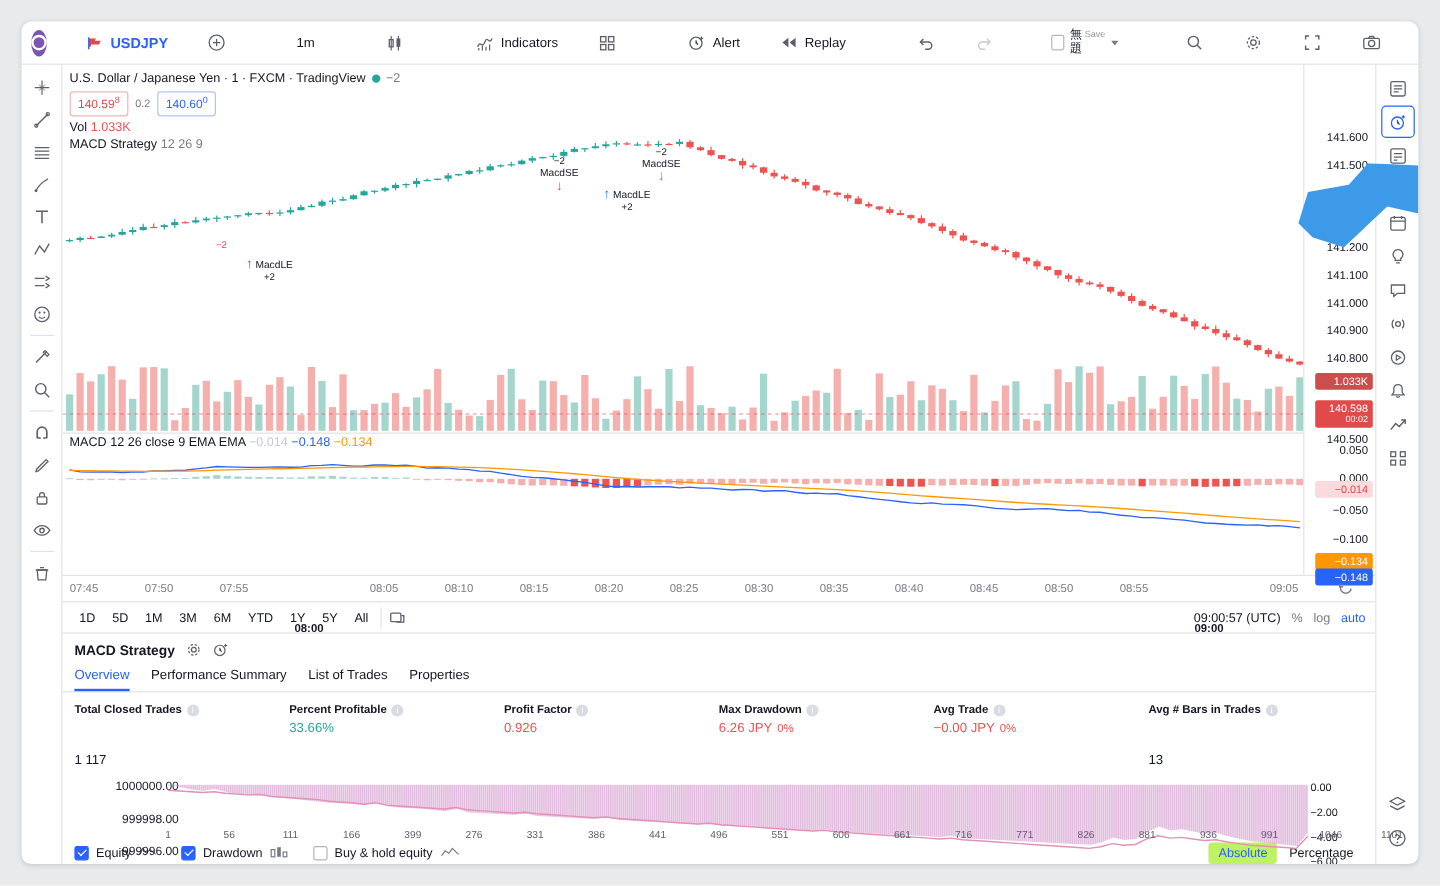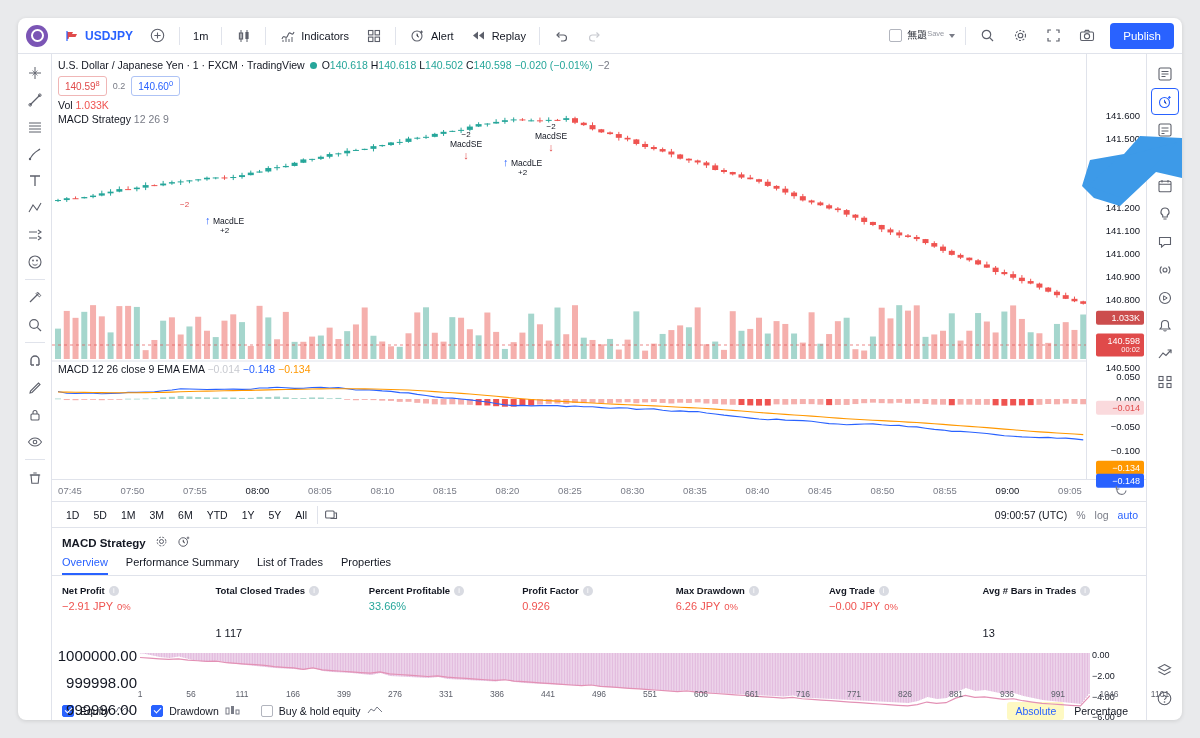--- a/index.html
+++ b/index.html
@@ -27,7 +27,7 @@
     display: flex; align-items: center;
     padding: 0 8px;
     border-bottom: 1px solid #e0e3eb;
-    gap: 2px;
+    gap: 18px;
   }
   .tb-logo {
     width: 22px; height: 22px; border-radius: 50%;

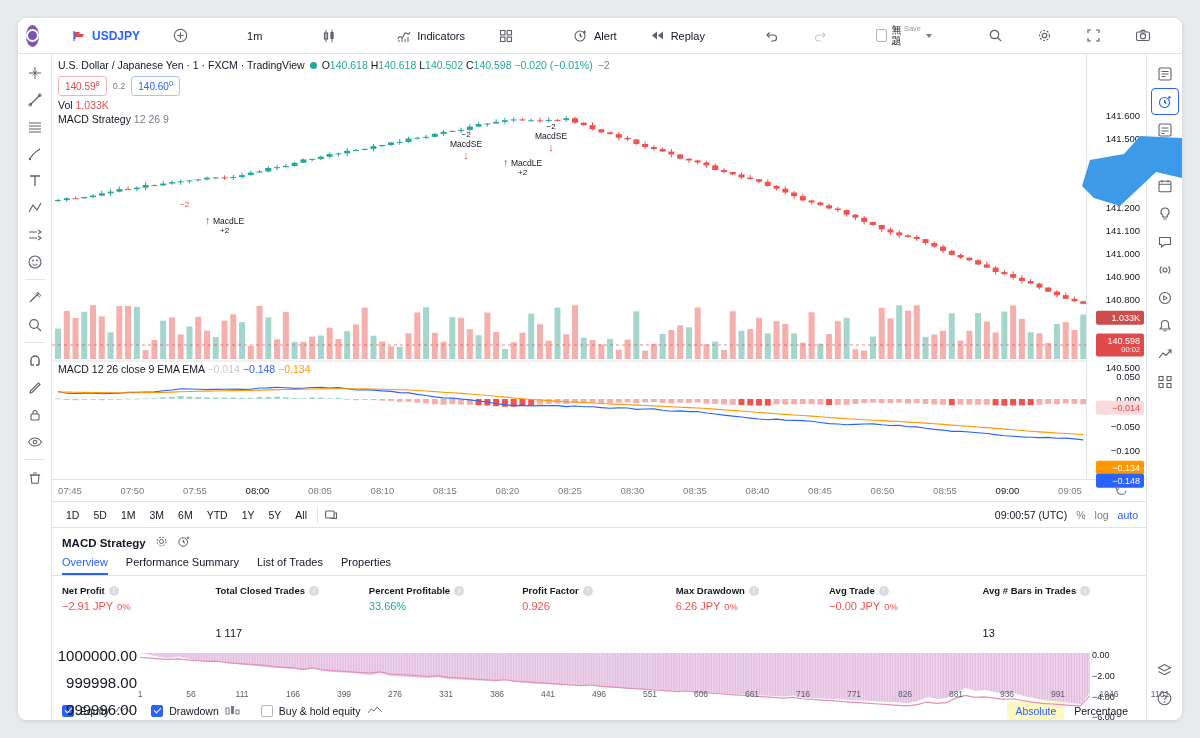--- a/index.html
+++ b/index.html
@@ -508,13 +508,6 @@
             <div class="lg-row">
               <span class="lg-title">U.S. Dollar / Japanese Yen · 1 · FXCM · TradingView</span>
               <span class="lg-dot"></span>
-              <span class="lg-ohlc">
-                <span class="lbl">O</span><span>140.618</span>
-                <span class="lbl">H</span><span>140.618</span>
-                <span class="lbl">L</span><span>140.502</span>
-                <span class="lbl">C</span><span>140.598</span>
-                <span>−0.020 (−0.01%)</span>
-              </span>
               <span class="lg-grey">−2</span>
             </div>
             <div class="price-pills">

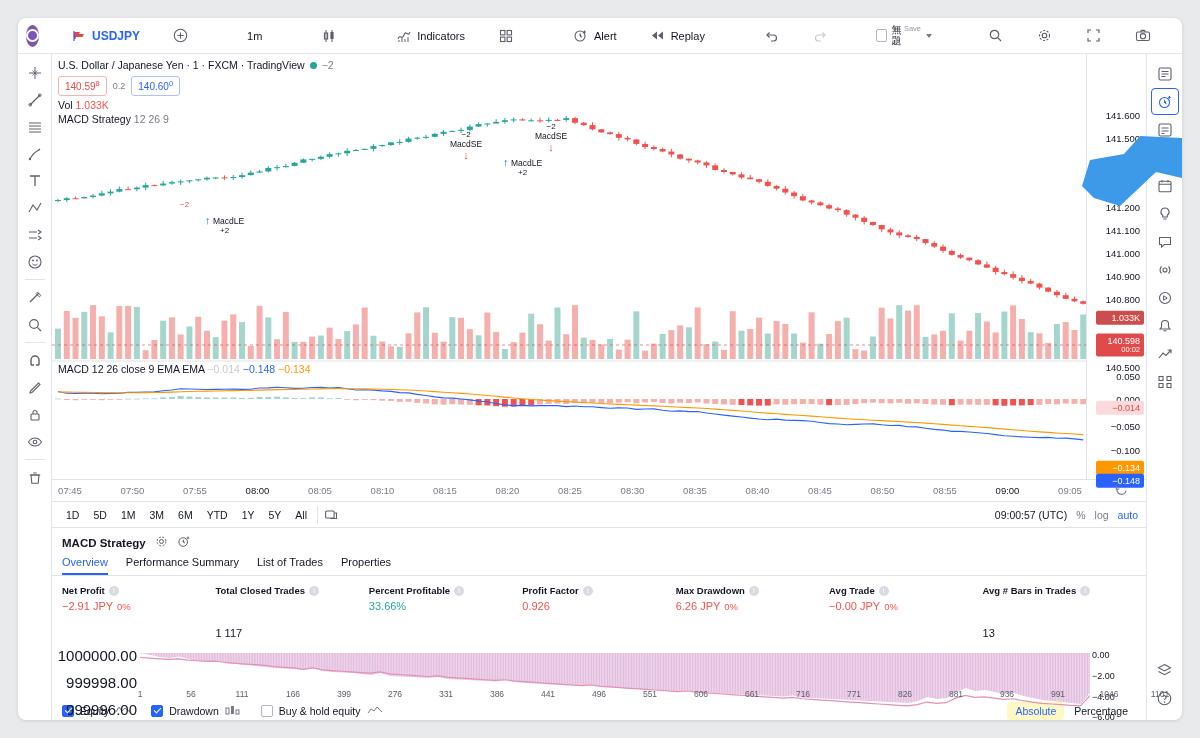--- a/index.html
+++ b/index.html
@@ -150,7 +150,7 @@
     font-size: 9.5px; color: #787b86;
   }
   .tlab { position: absolute; top: 5px; transform: translateX(-50%); white-space: nowrap; }
-  .tlab.bold { color: #131722; font-weight: normal; }
+  .tlab.bold { color: #131722; font-weight: bold; margin-top: 34px; }
   .ts-reset { position: absolute; right: 18px; top: 4px; color: #787b86; }
 
   

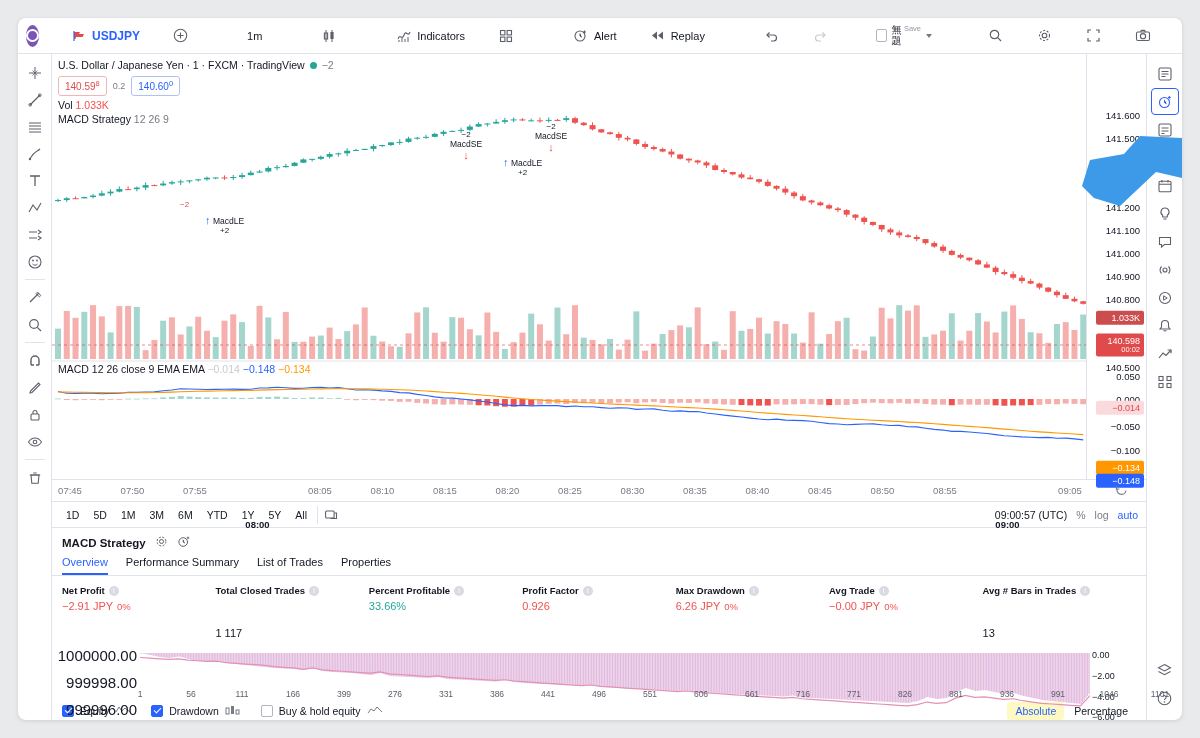--- a/index.html
+++ b/index.html
@@ -1129,13 +1129,6 @@
         </div>
 
         <div class="metrics" id="metrics">
-            <div class="metric">
-              <div class="m-label">
-                <span>Net Profit</span>
-                <span class="info-i">i</span>
-              </div>
-              <div class="m-value neg"><span>−2.91 JPY</span><span class="pct">0%</span></div>
-            </div>
             <div class="metric">
               <div class="m-label">
                 <span>Total Closed Trades</span>

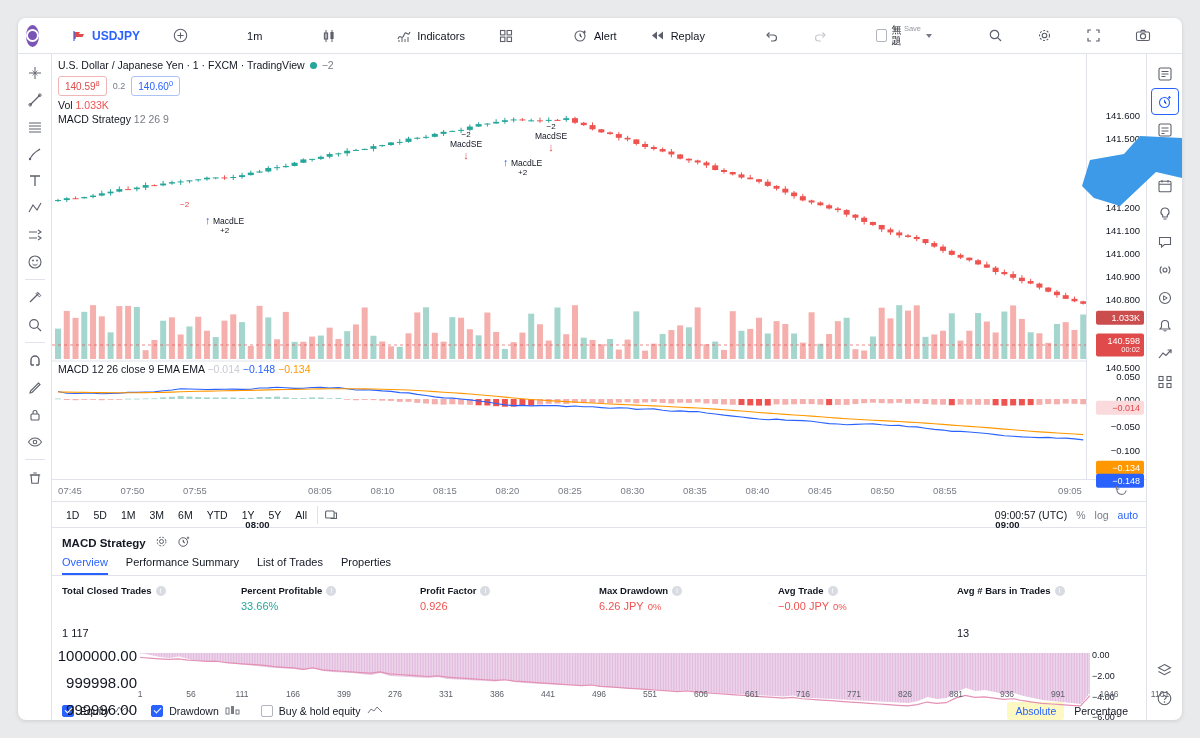--- a/index.html
+++ b/index.html
@@ -194,7 +194,7 @@
   }
 
   .eqchart { position: relative; height: 76px; margin: 4px 0 0; }
-  .eq-left { position: absolute; left: 3px; top: 0; width: 86px; height: 100%; font-size: 15px; color: #131722; text-decoration: underline; }
+  .eq-left { position: absolute; left: 15px; top: 0; width: 86px; height: 100%; font-size: 10px; color: #131722; text-decoration: underline; }
   .eq-right { position: absolute; right: 8px; top: 0; width: 46px; height: 100%; font-size: 9px; color: #131722; }
   .eq-tick { position: absolute; transform: translateY(-50%); white-space: nowrap; }
   .eq-left .eq-tick { right: 4px; }

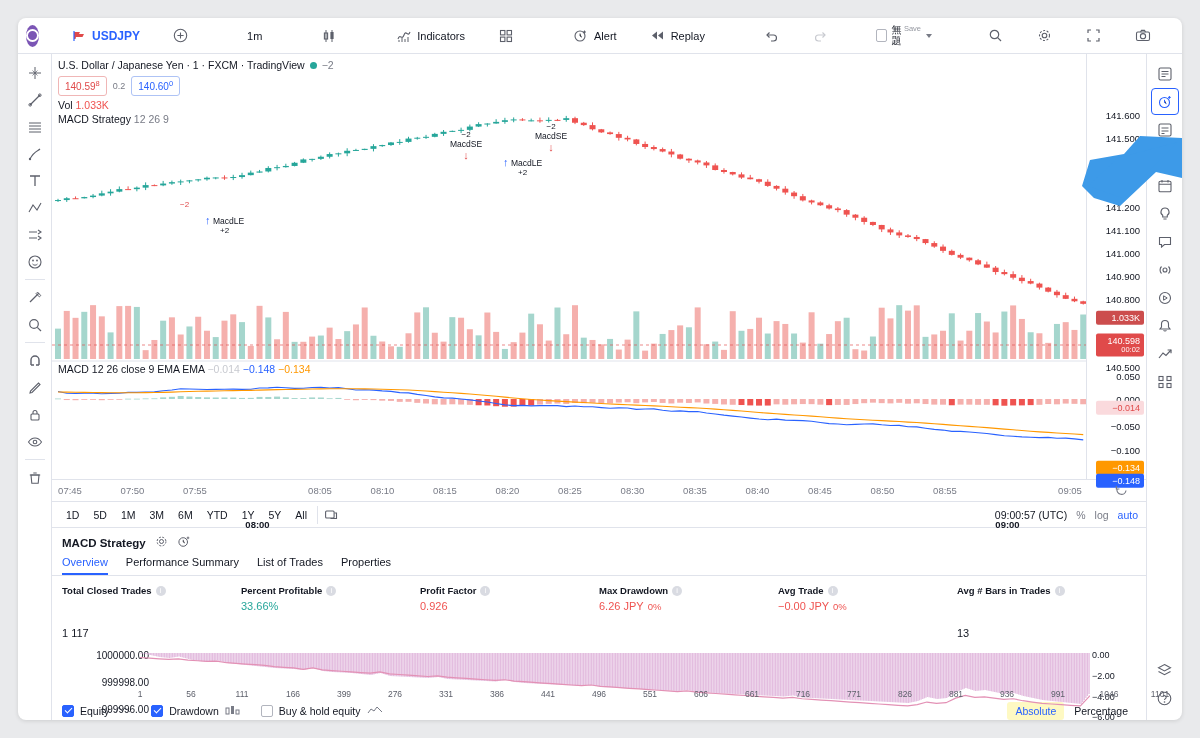--- a/index.html
+++ b/index.html
@@ -212,7 +212,7 @@
   .eq-item { display: flex; align-items: center; gap: 6px; cursor: pointer; }
   .eq-seg { margin-left: auto; display: flex; gap: 2px; }
   .seg { padding: 3px 8px; border-radius: 3px; font-size: 10.5px; cursor: pointer; }
-  .seg.on { background: #fef9c3; color: #2962ff; }
+  .seg.on { background: #bef264; color: #2962ff; }
 
   .bigarrow { position: absolute; pointer-events: none; z-index: 40; }
 </style>

